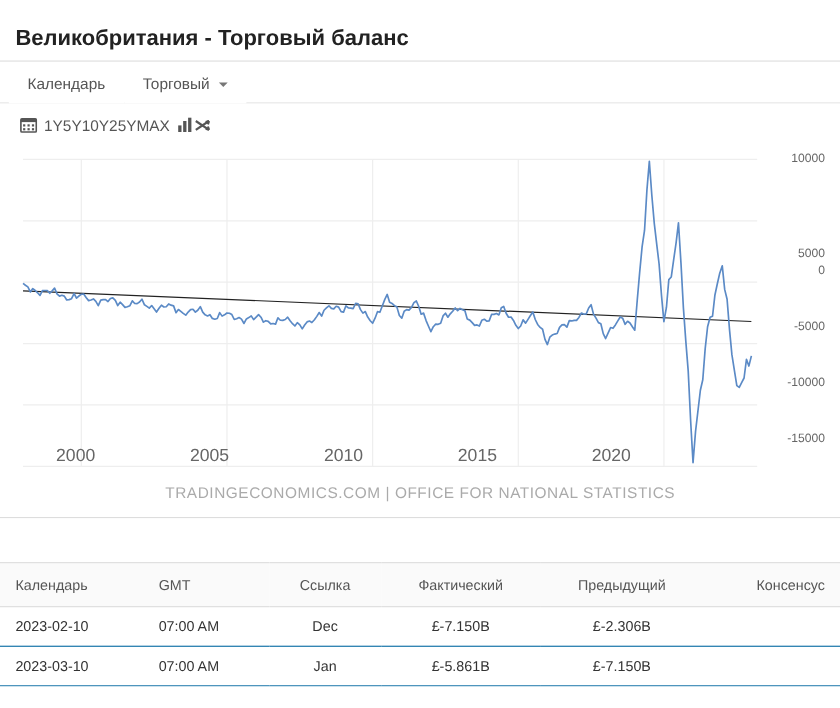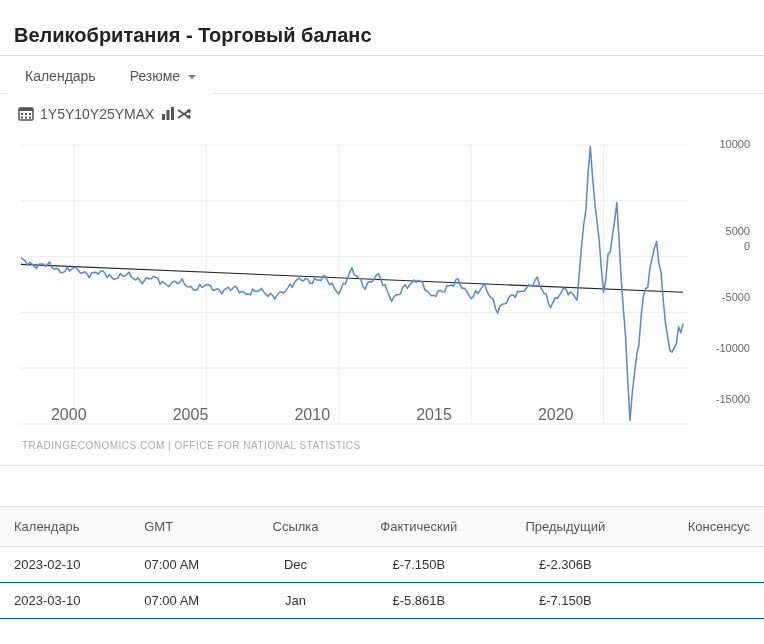--- a/index.html
+++ b/index.html
@@ -145,7 +145,7 @@
 <div class="tabs">
   <div class="tab">Календарь</div>
   <div class="tab">
-    <span>Резюме</span>
+    <span>Торговый</span>
     <span class="caret"></span>
   </div>
 </div>

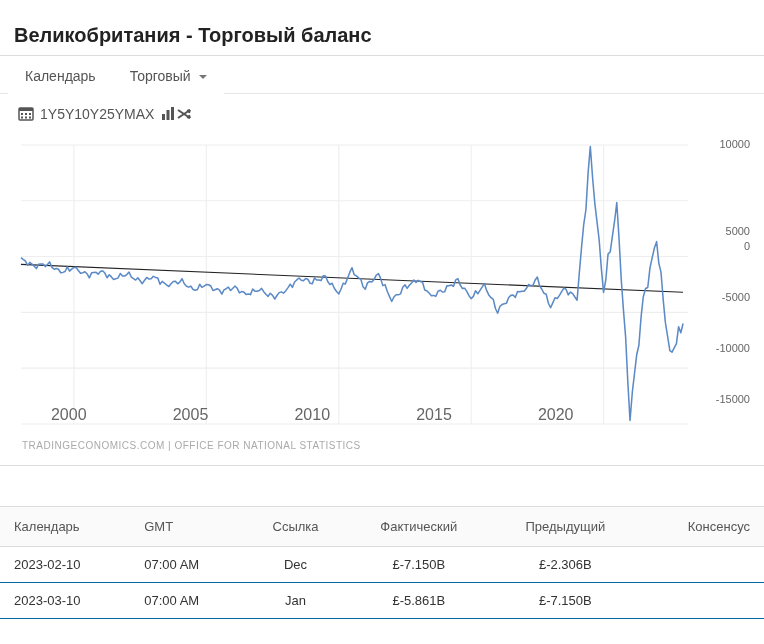--- a/index.html
+++ b/index.html
@@ -104,8 +104,8 @@
     transform: translateX(-50%);
   }
   .attribution {
-    text-align: left;
-    font-size: 10px;
+    text-align: center;
+    font-size: 14px;
     letter-spacing: 0.5px;
     color: #aaa;
     padding: 6px 12px 10px;

